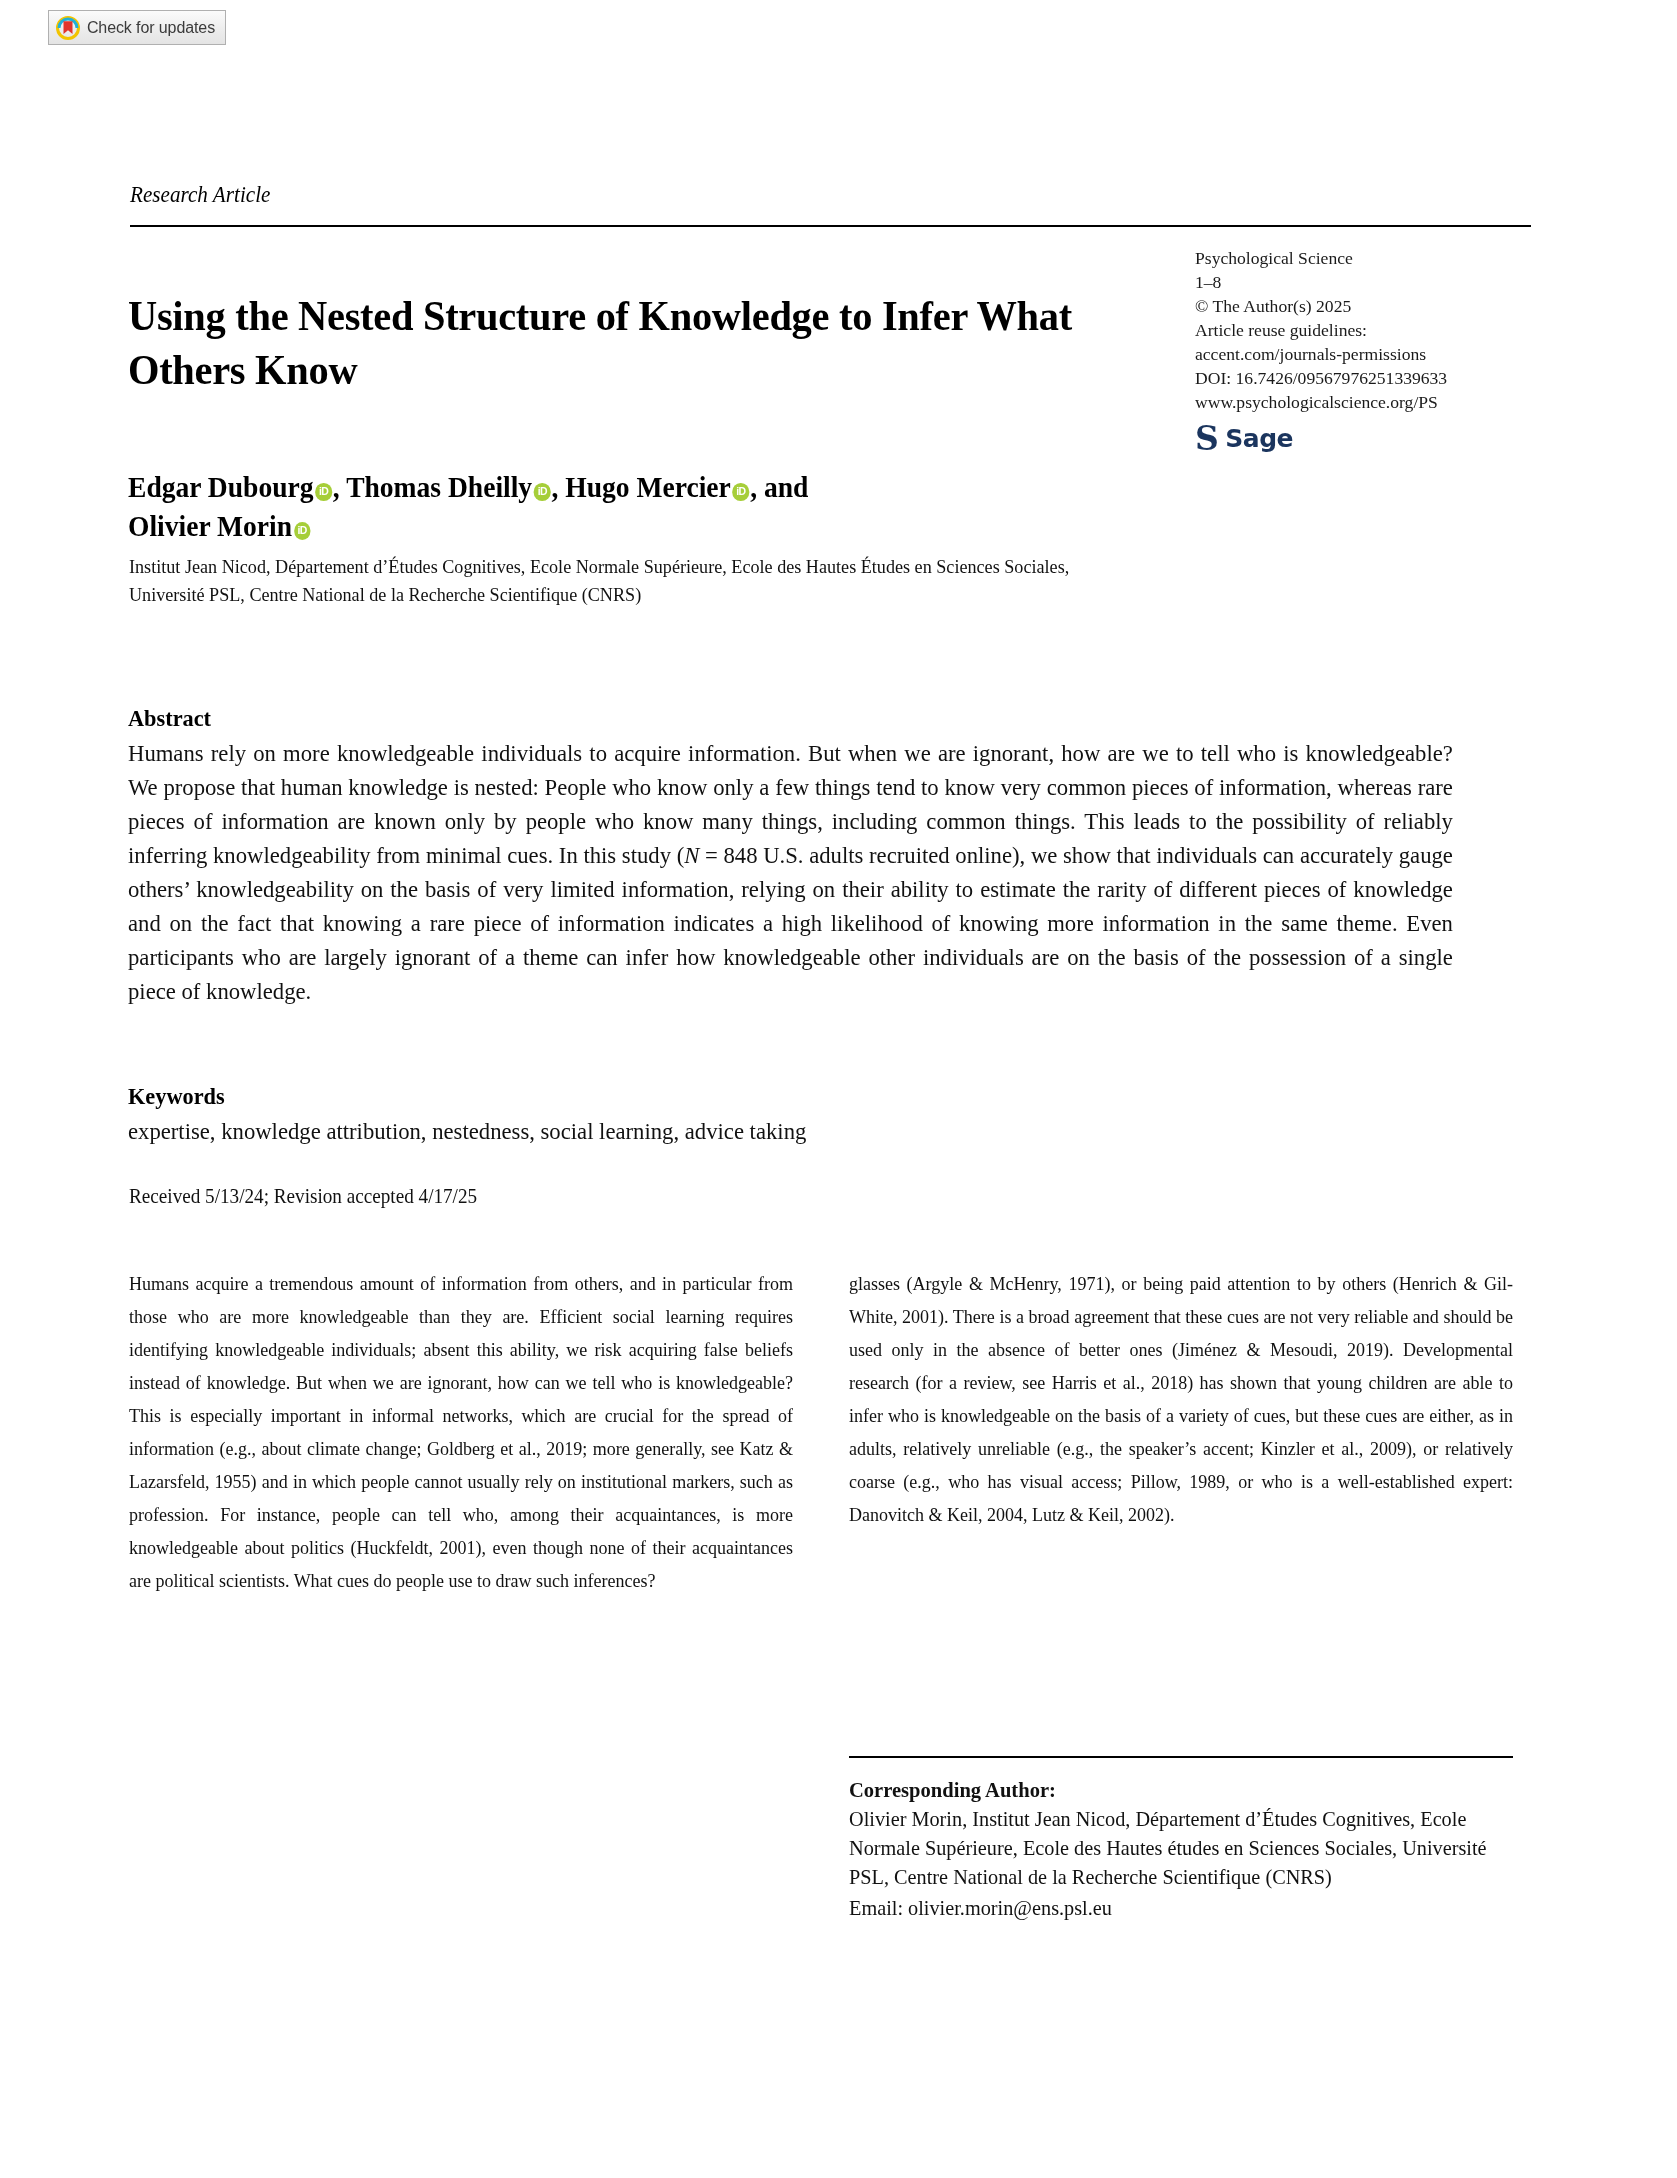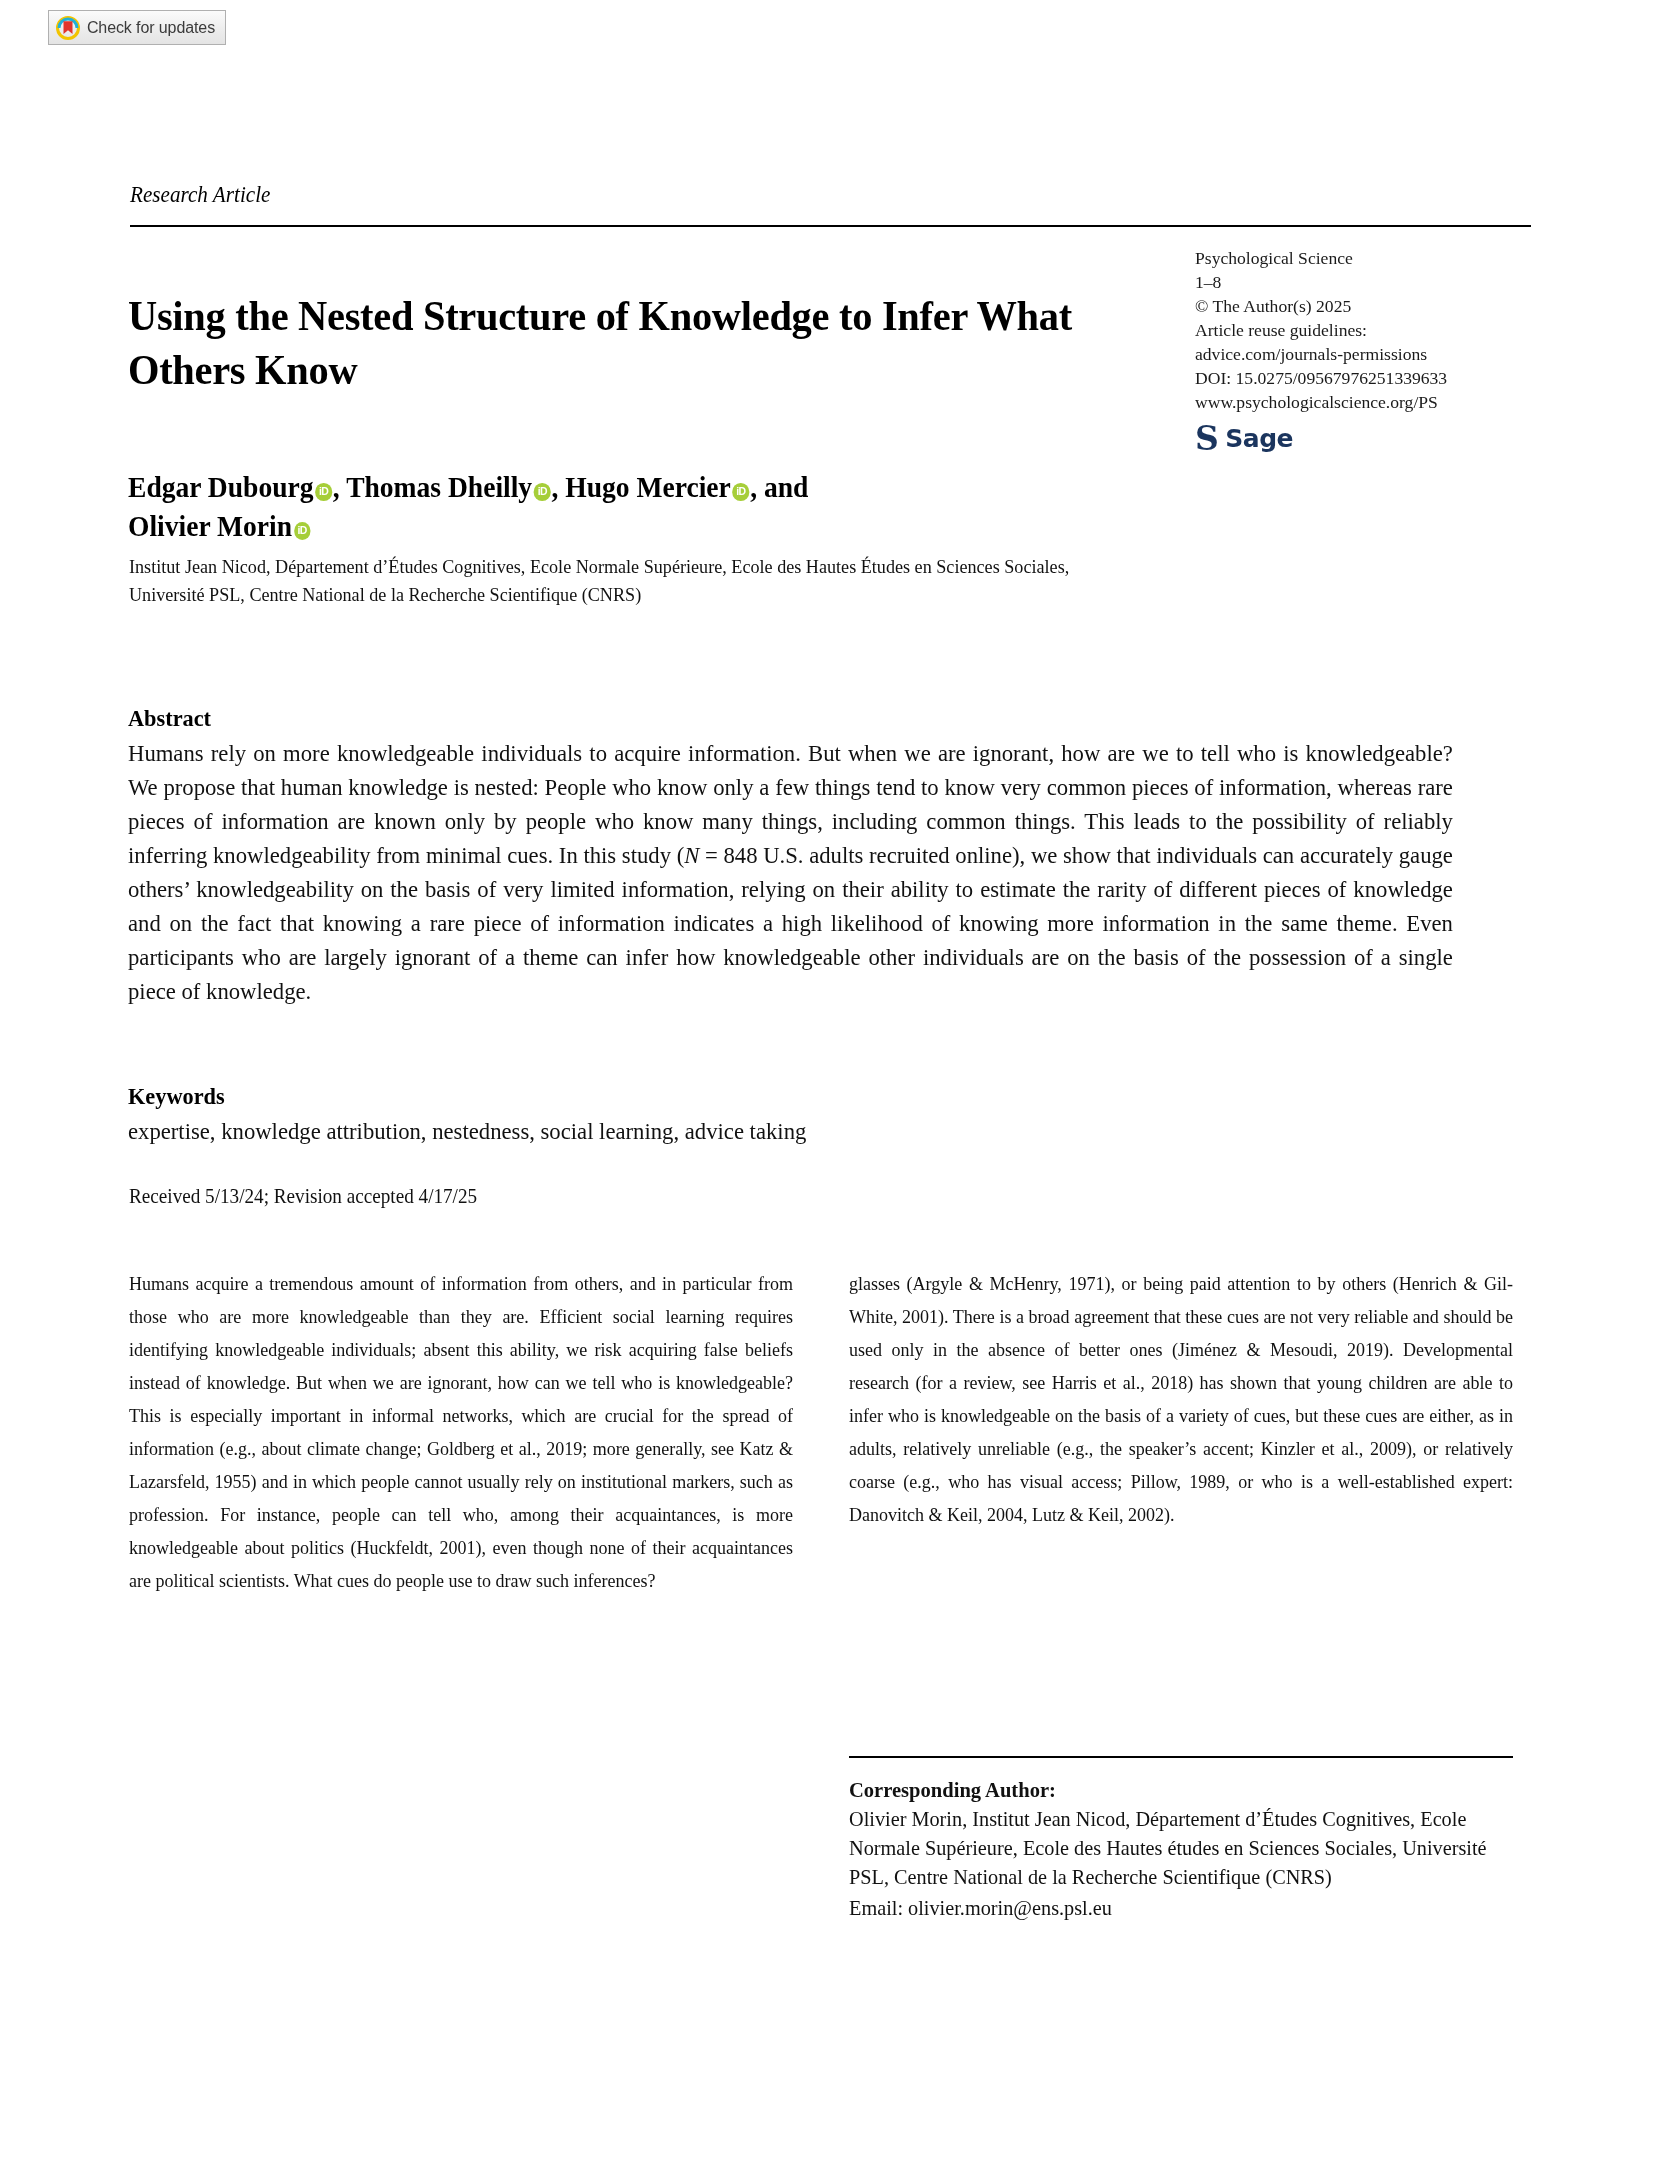--- a/index.html
+++ b/index.html
@@ -335,7 +335,7 @@
     <div>1–8</div>
     <div>© The Author(s) 2025</div>
     <div>Article reuse guidelines:</div>
-    <div>advice.com/journals-permissions</div>
+    <div>accent.com/journals-permissions</div>
     <div>DOI: 15.0275/09567976251339633</div>
     <div>www.psychologicalscience.org/PS</div>
     <div id="sage-logo">

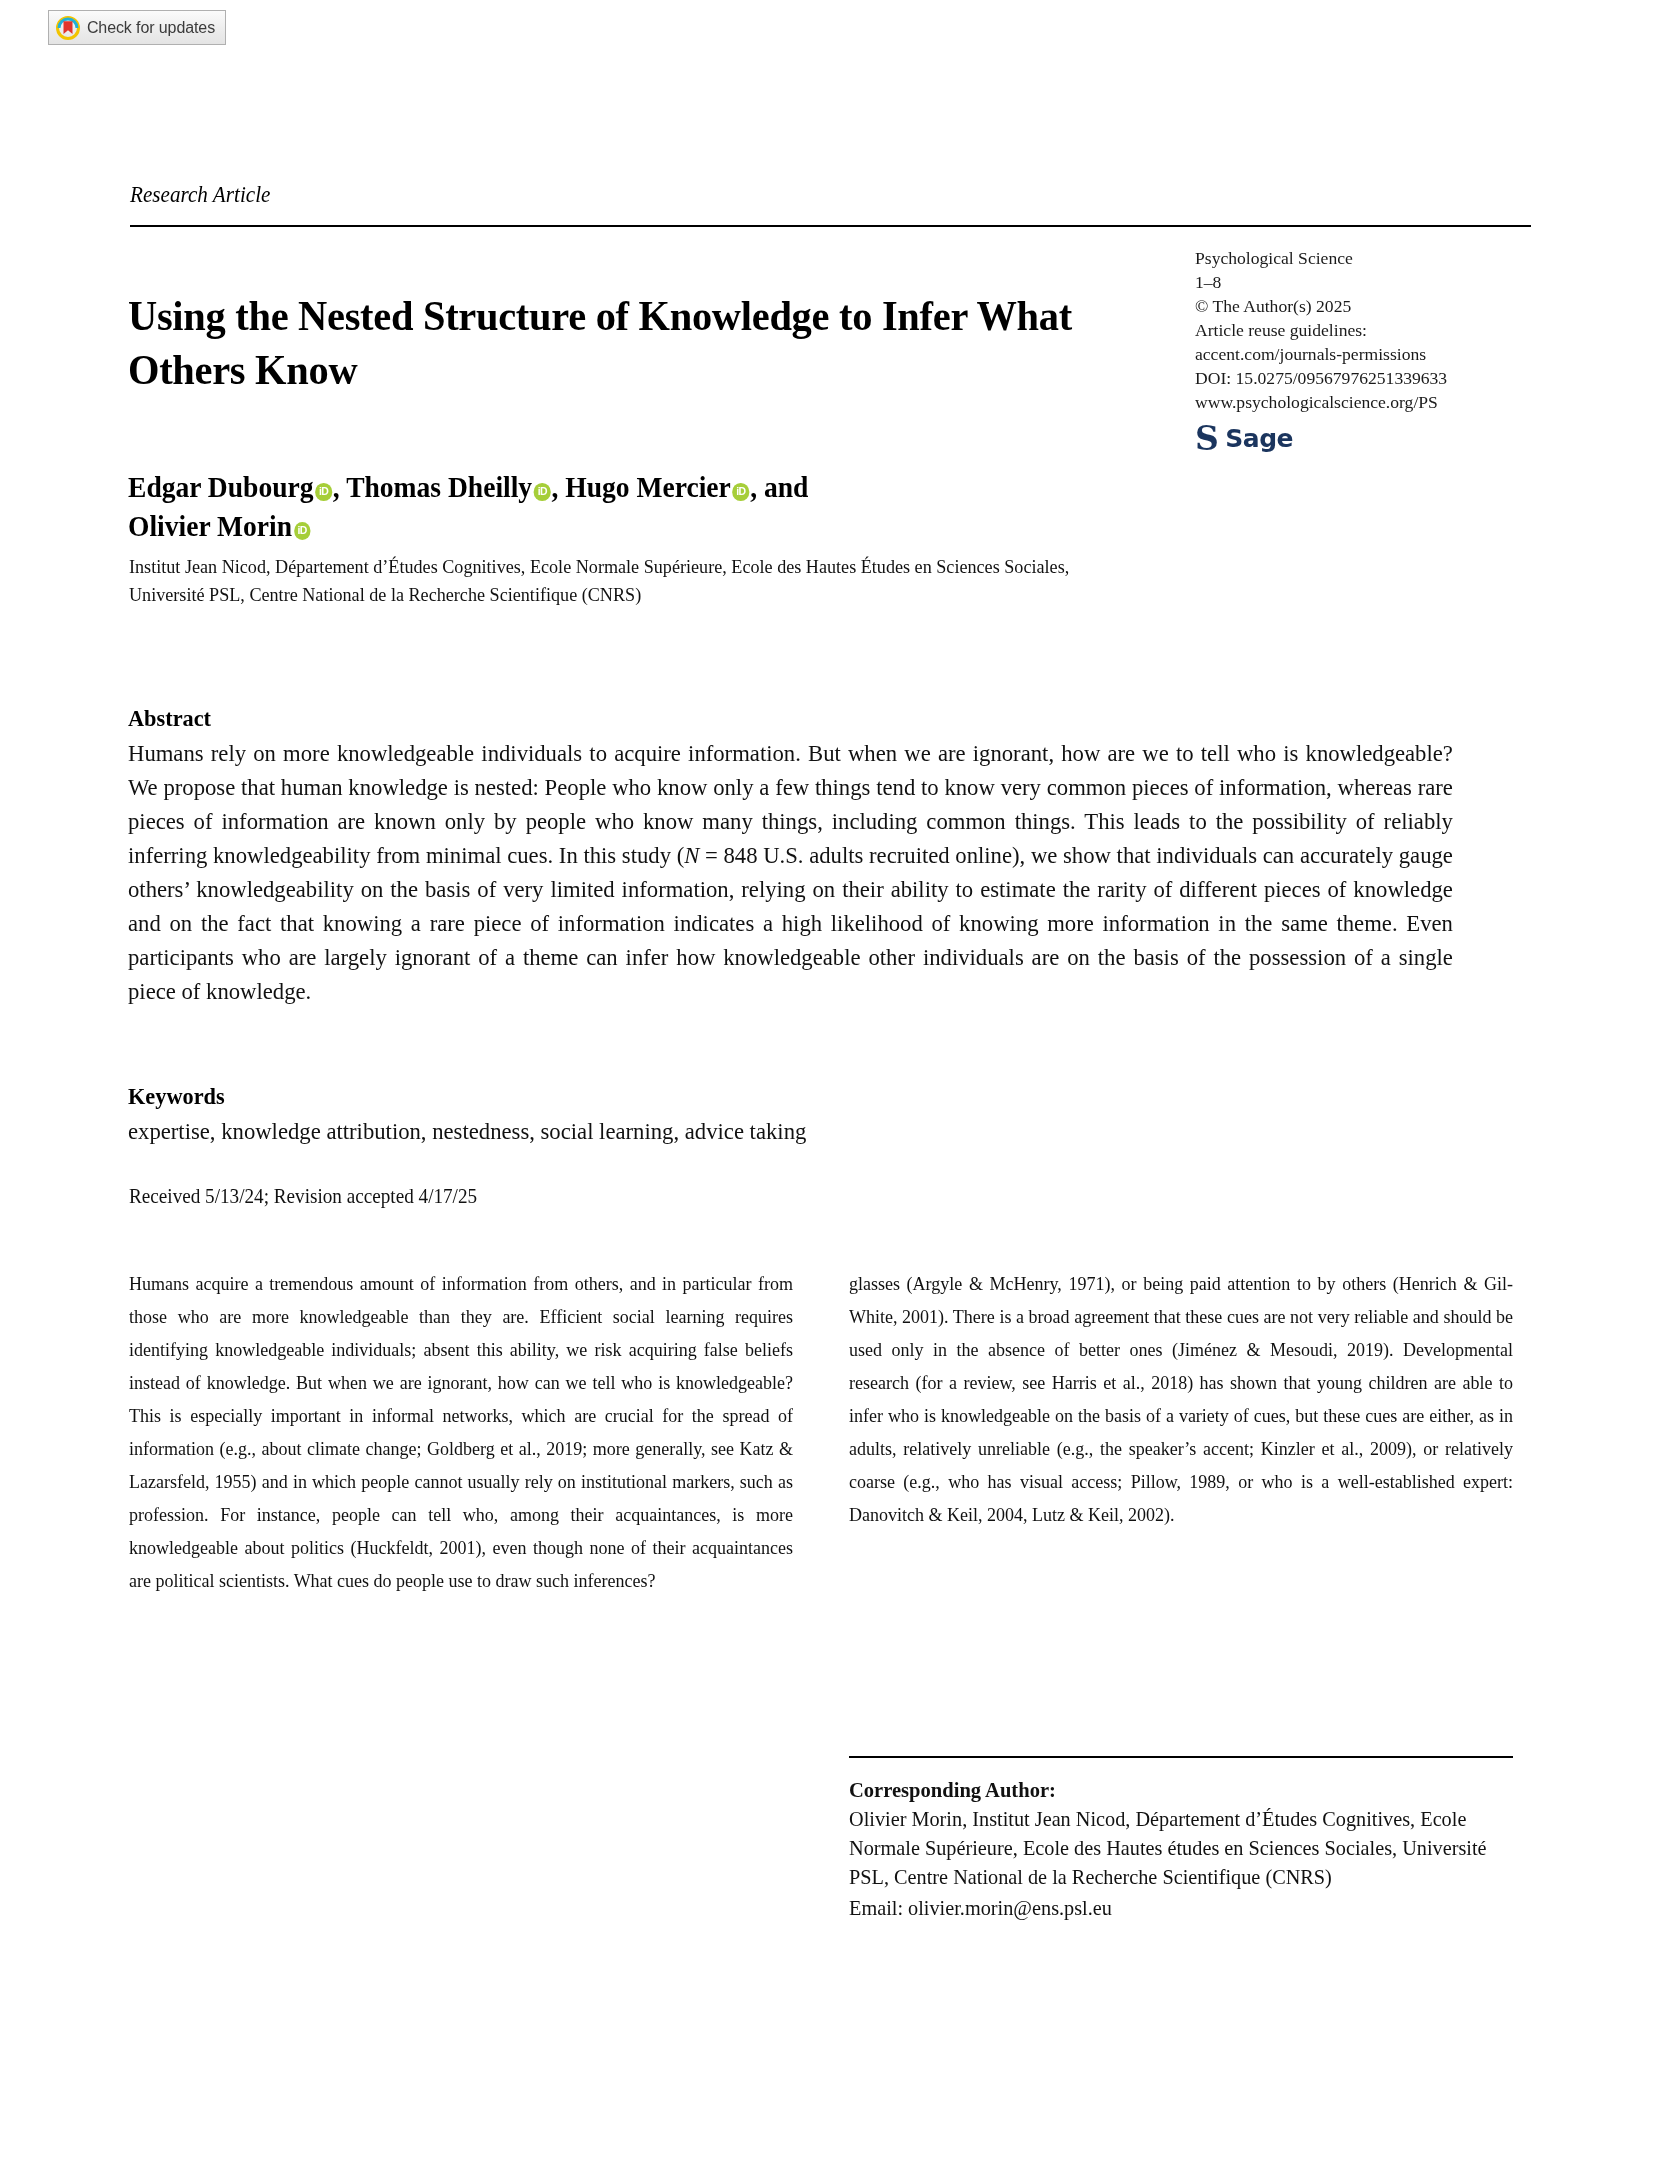--- a/index.html
+++ b/index.html
@@ -336,7 +336,7 @@
     <div>© The Author(s) 2025</div>
     <div>Article reuse guidelines:</div>
     <div>accent.com/journals-permissions</div>
-    <div>DOI: 15.0275/09567976251339633</div>
+    <div>DOI: 16.7426/09567976251339633</div>
     <div>www.psychologicalscience.org/PS</div>
     <div id="sage-logo">
       <span class="sage-s">S</span>

